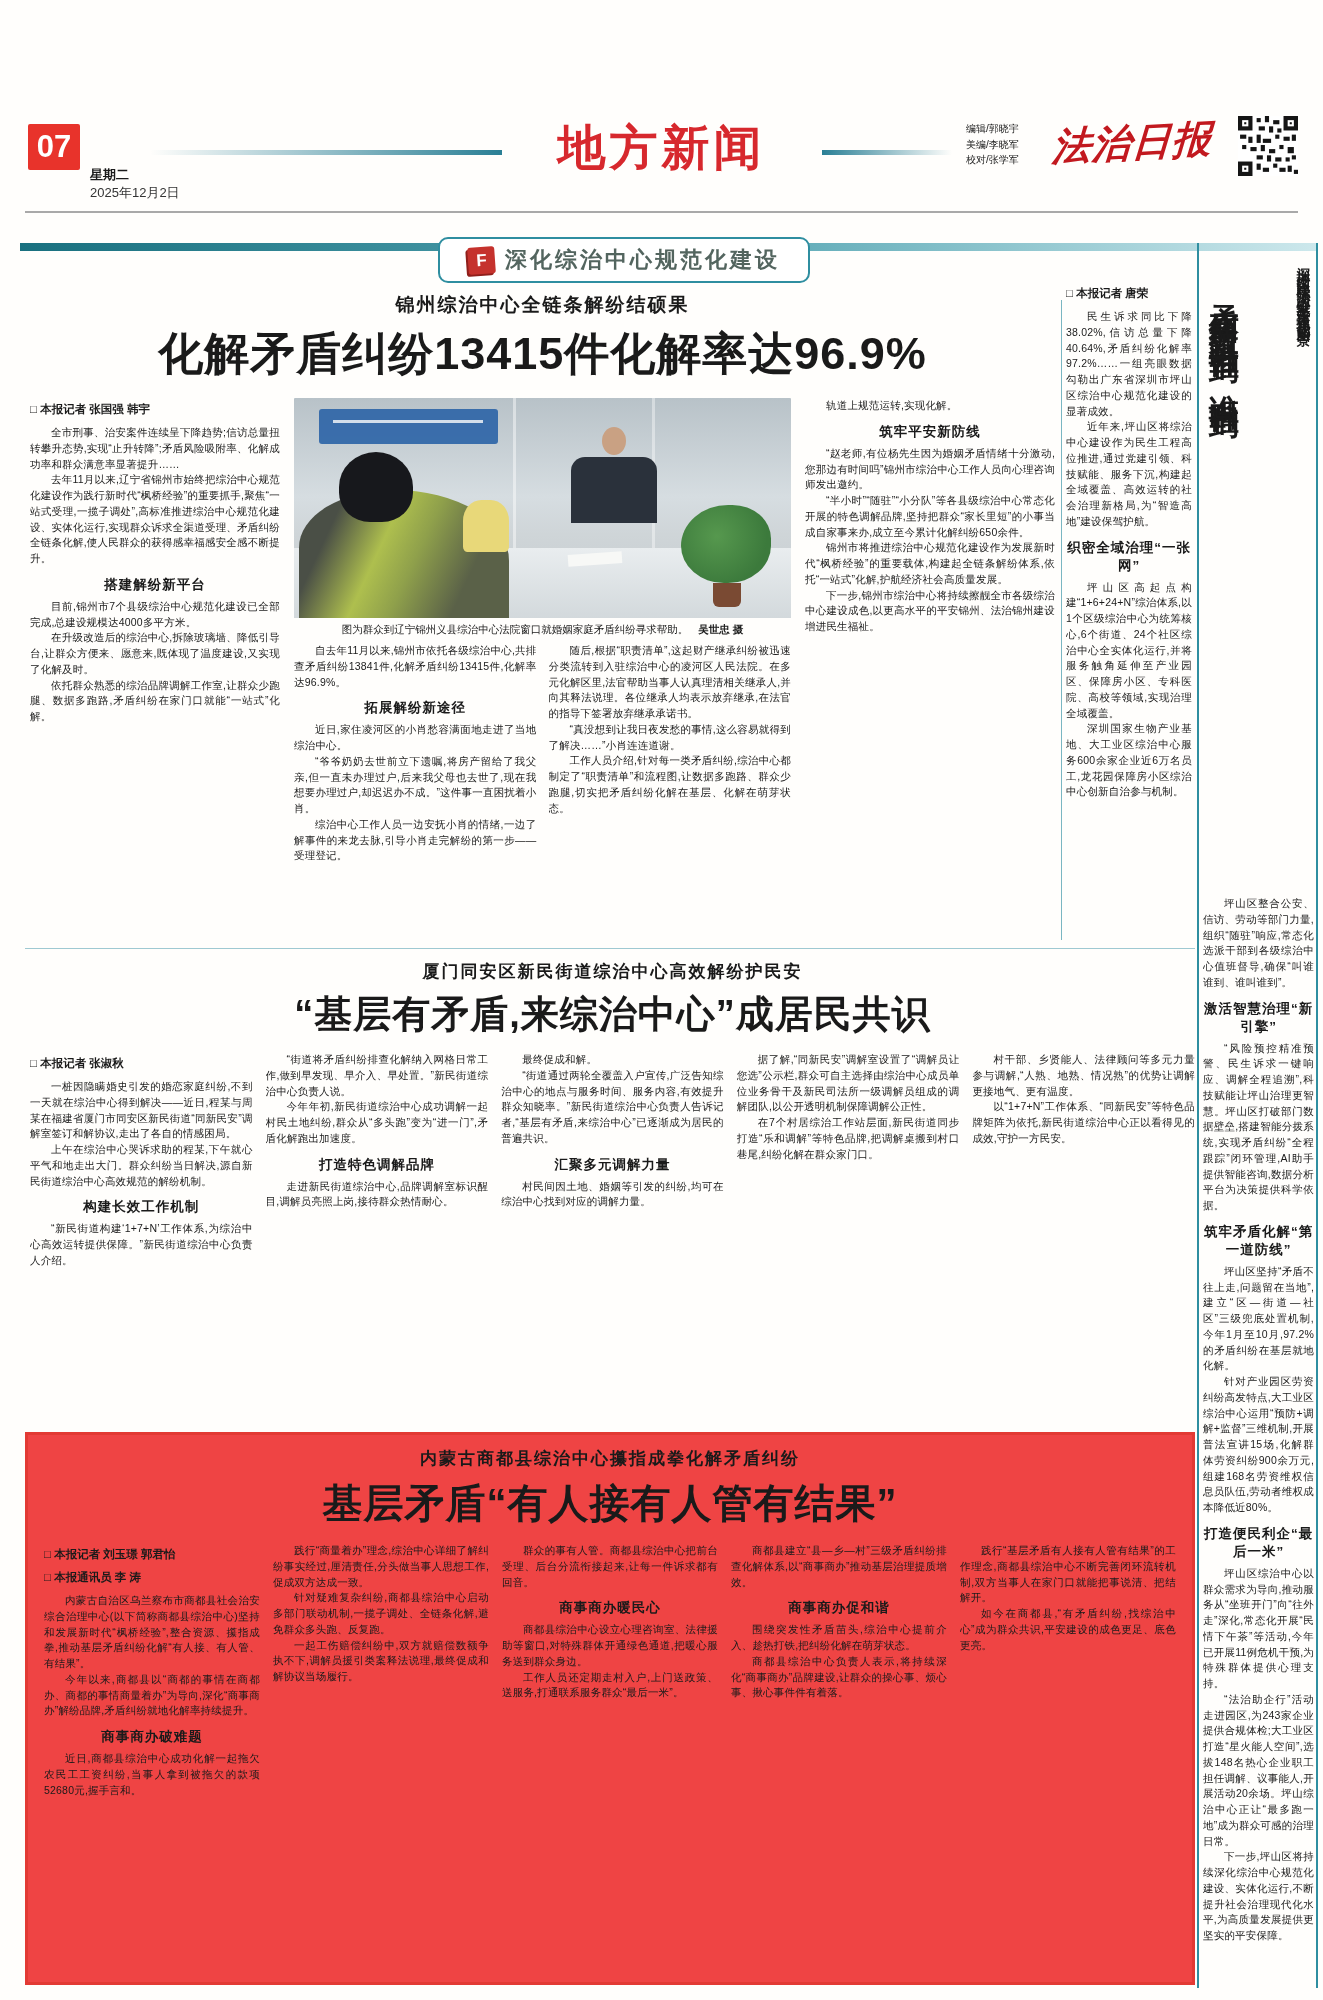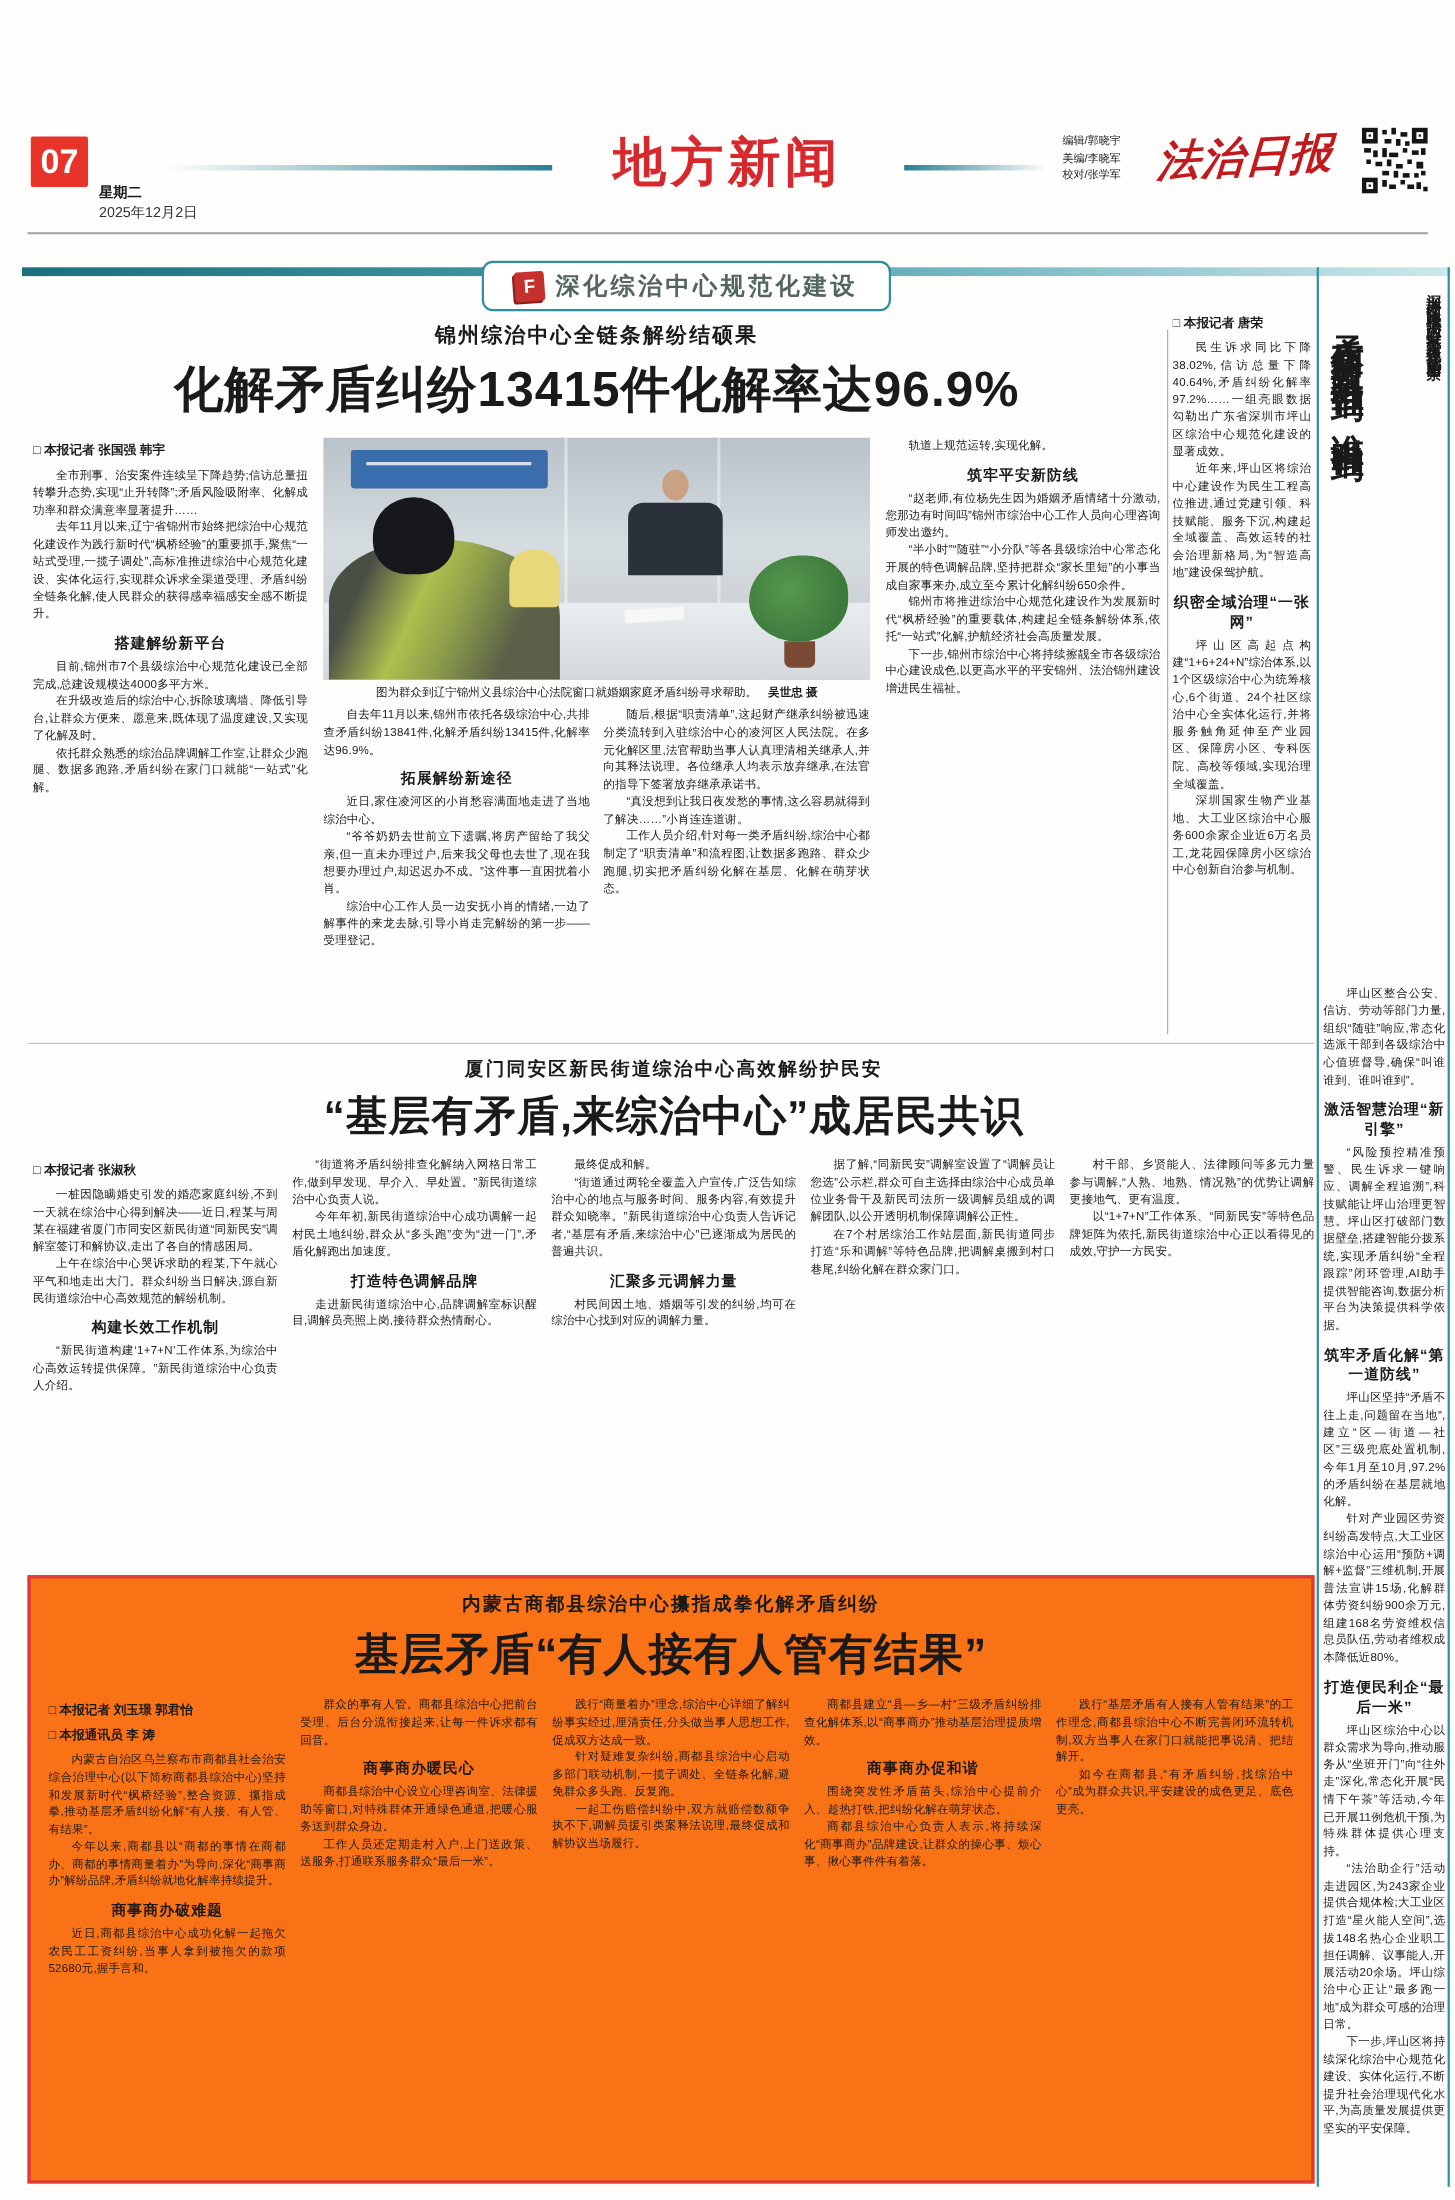--- a/index.html
+++ b/index.html
@@ -87,7 +87,7 @@
 
   
   .a3 { position:absolute; left:25px; top:1432px; width:1170px; height:553px; border:3px solid #e23a34;
-        padding:12px 16px; background:#f97316; }
+        padding:12px 16px; background:#ef4444; }
   .a3 .kicker { font-size:17px; }
   .a3 .headline { font-size:40px; }
   .a3-cols { display:flex; gap:13px; margin-top:12px; height:428px; }

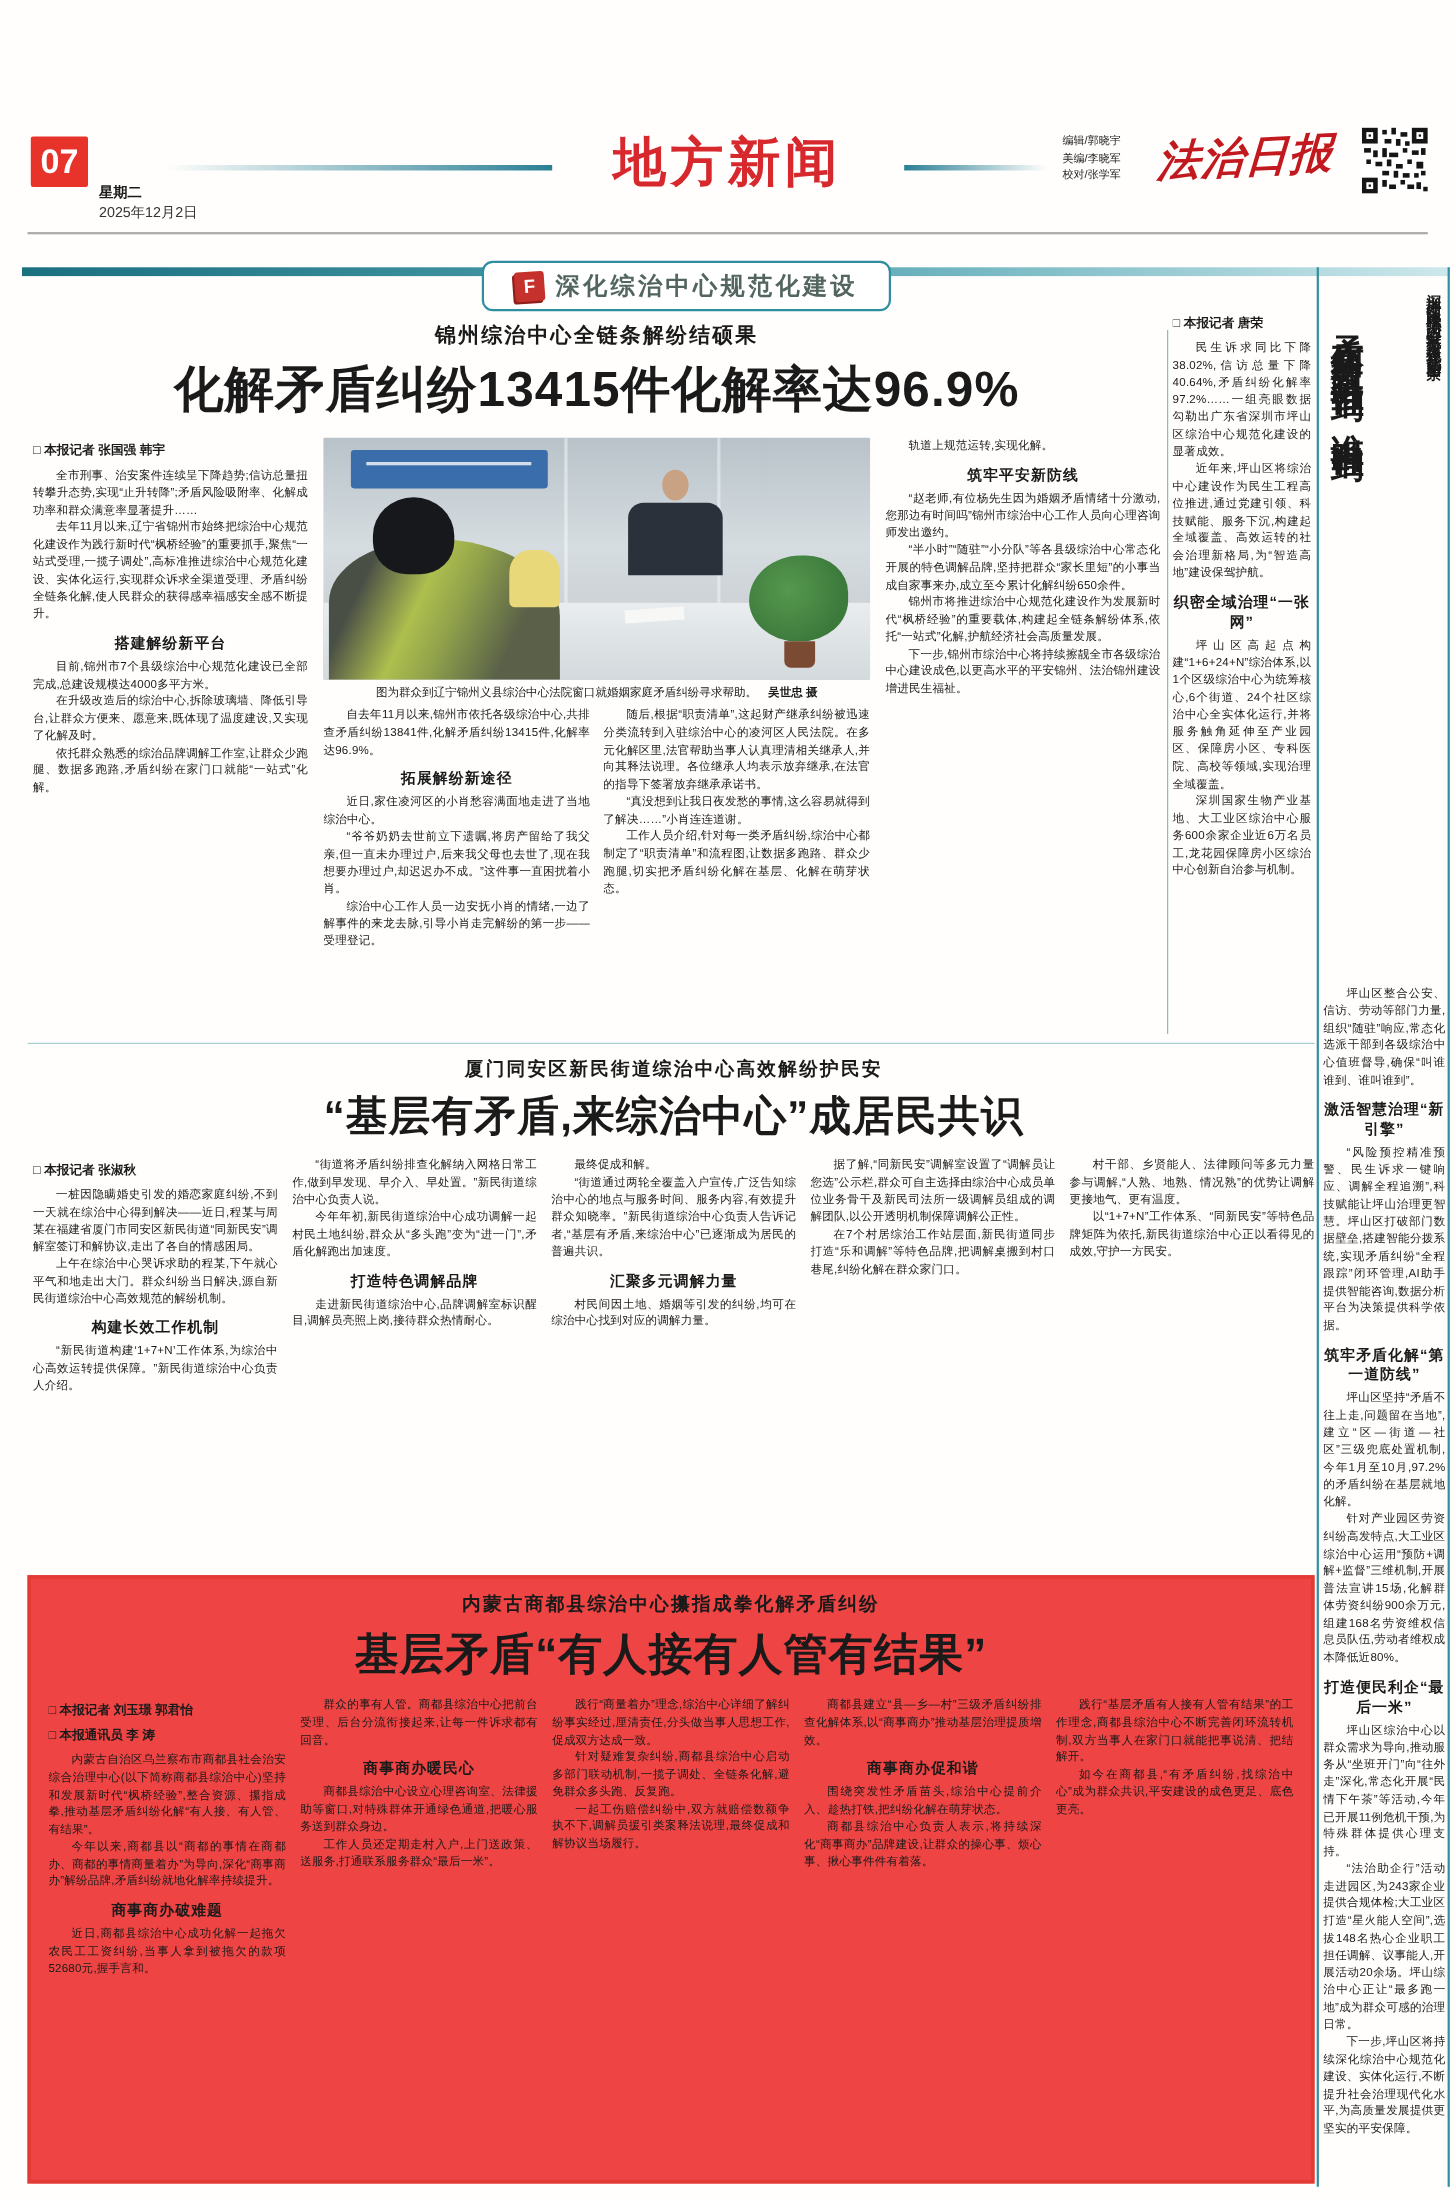--- a/index.html
+++ b/index.html
@@ -286,15 +286,15 @@
           <p class="para">近日,商都县综治中心成功化解一起拖欠农民工工资纠纷,当事人拿到被拖欠的款项52680元,握手言和。</p>
         </div>
       <div class="col">
+          <p class="para">践行“商量着办”理念,综治中心详细了解纠纷事实经过,厘清责任,分头做当事人思想工作,促成双方达成一致。</p>
+          <p class="para">针对疑难复杂纠纷,商都县综治中心启动多部门联动机制,一揽子调处、全链条化解,避免群众多头跑、反复跑。</p>
+          <p class="para">一起工伤赔偿纠纷中,双方就赔偿数额争执不下,调解员援引类案释法说理,最终促成和解协议当场履行。</p>
+        </div>
+      <div class="col">
           <p class="para">群众的事有人管。商都县综治中心把前台受理、后台分流衔接起来,让每一件诉求都有回音。</p>
           <div class="sec-h">商事商办暖民心</div>
           <p class="para">商都县综治中心设立心理咨询室、法律援助等窗口,对特殊群体开通绿色通道,把暖心服务送到群众身边。</p>
           <p class="para">工作人员还定期走村入户,上门送政策、送服务,打通联系服务群众“最后一米”。</p>
-        </div>
-      <div class="col">
-          <p class="para">践行“商量着办”理念,综治中心详细了解纠纷事实经过,厘清责任,分头做当事人思想工作,促成双方达成一致。</p>
-          <p class="para">针对疑难复杂纠纷,商都县综治中心启动多部门联动机制,一揽子调处、全链条化解,避免群众多头跑、反复跑。</p>
-          <p class="para">一起工伤赔偿纠纷中,双方就赔偿数额争执不下,调解员援引类案释法说理,最终促成和解协议当场履行。</p>
         </div>
       <div class="col">
           <p class="para">商都县建立“县—乡—村”三级矛盾纠纷排查化解体系,以“商事商办”推动基层治理提质增效。</p>

